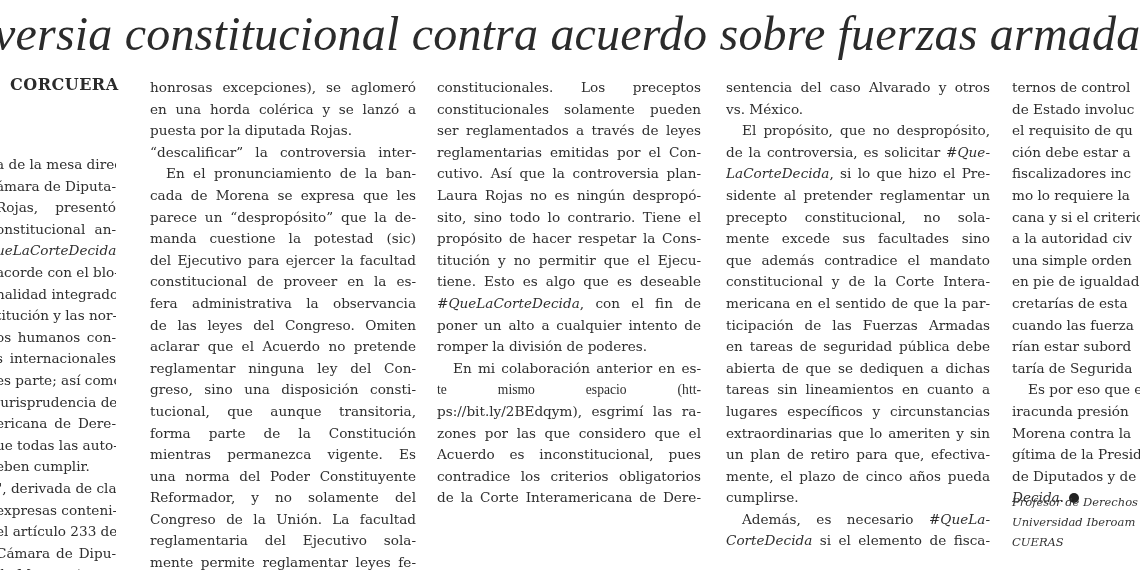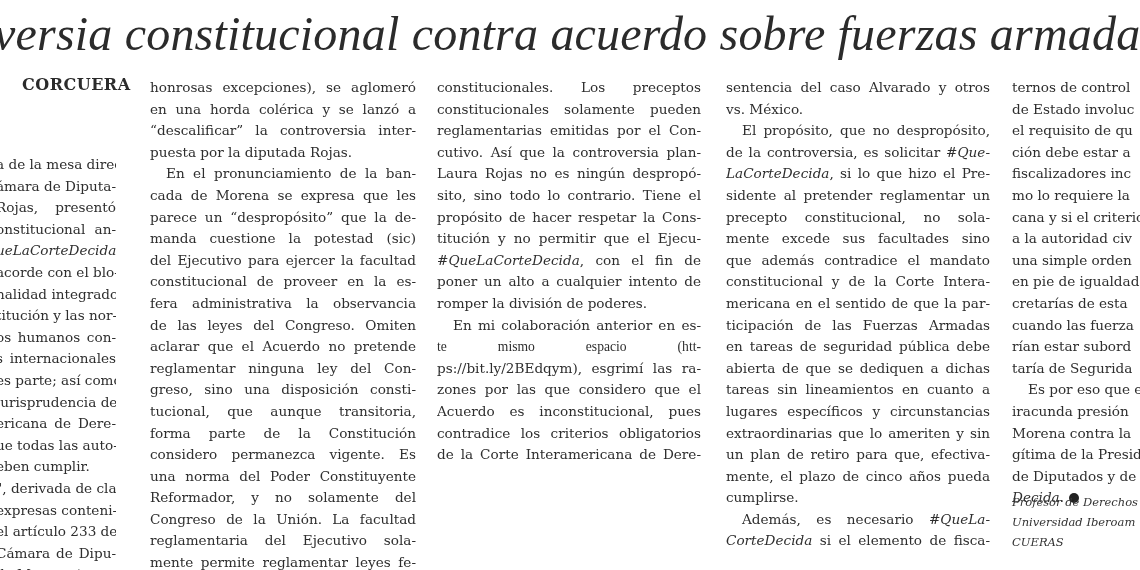--- a/index.html
+++ b/index.html
@@ -15,7 +15,7 @@
     color: #2b2b2b; line-height: 64px;
   }
   .byline {
-    position: absolute; left: 22px; top: 75px;
+    position: absolute; left: 10px; top: 75px;
     font-family: "DejaVu Serif", serif; font-weight: bold;
     font-size: 16px; letter-spacing: 0.5px; color: #2b2b2b;
   }

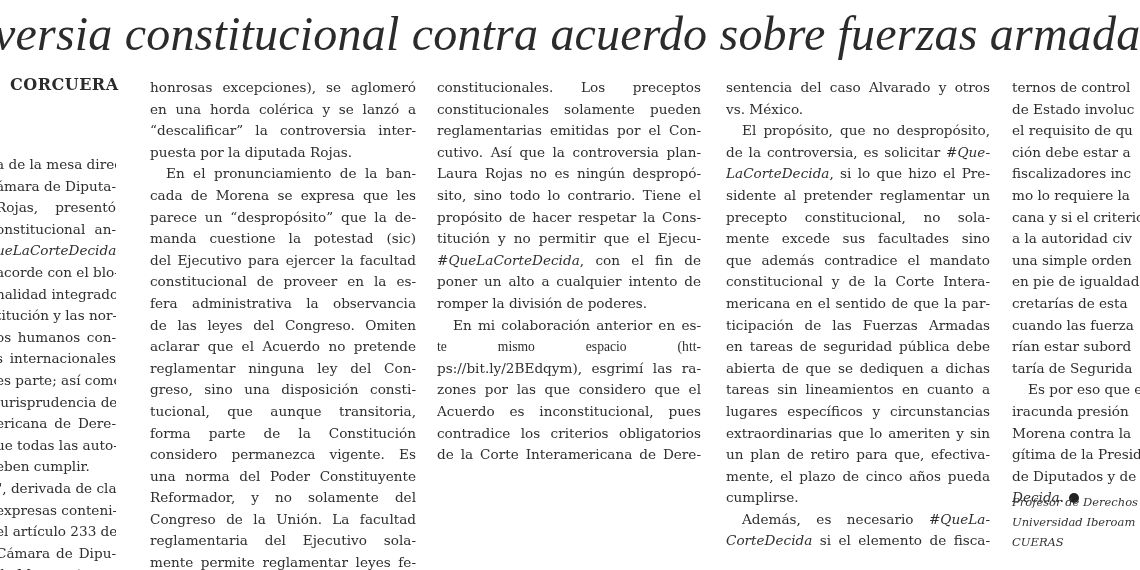--- a/index.html
+++ b/index.html
@@ -100,6 +100,7 @@
 <div class="col c3">
     <span class="line">constitucionales. Los preceptos</span>
     <span class="line">constitucionales solamente pueden</span>
+    <span class="line">ser reglamentados a través de leyes</span>
     <span class="line">reglamentarias emitidas por el Con-</span>
     <span class="line">cutivo. Así que la controversia plan-</span>
     <span class="line">Laura Rojas no es ningún despropó-</span>

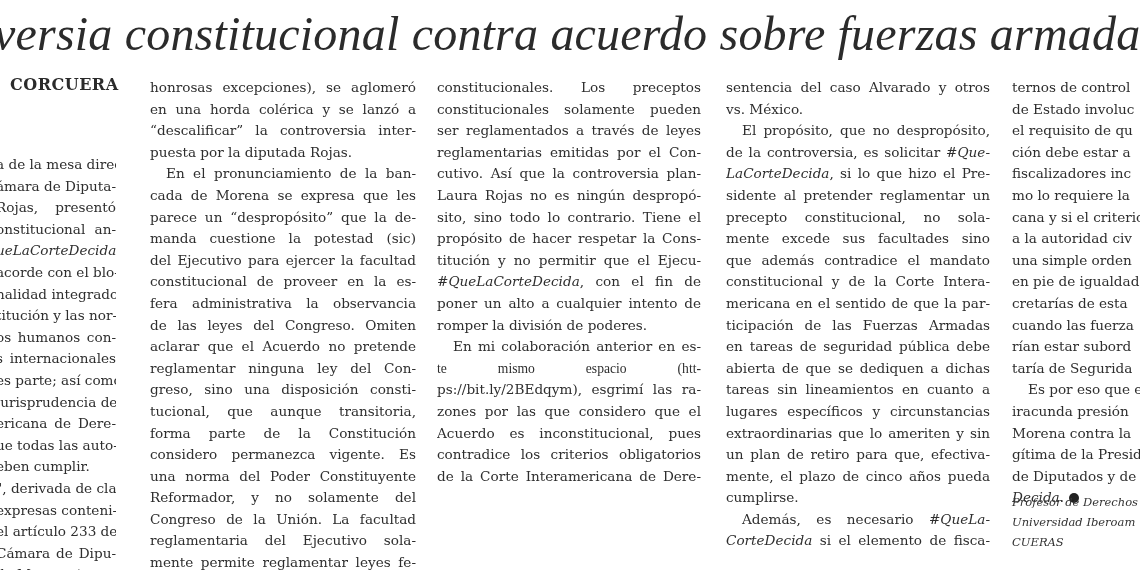--- a/index.html
+++ b/index.html
@@ -75,8 +75,8 @@
 <div class="col c2">
     <span class="line">honrosas excepciones), se aglomeró</span>
     <span class="line">en una horda colérica y se lanzó a</span>
+    <span class="line last">puesta por la diputada Rojas.</span>
     <span class="line">“descalificar” la controversia inter-</span>
-    <span class="line last">puesta por la diputada Rojas.</span>
     <span class="line ind">En el pronunciamiento de la ban-</span>
     <span class="line">cada de Morena se expresa que les</span>
     <span class="line">parece un “despropósito” que la de-</span>

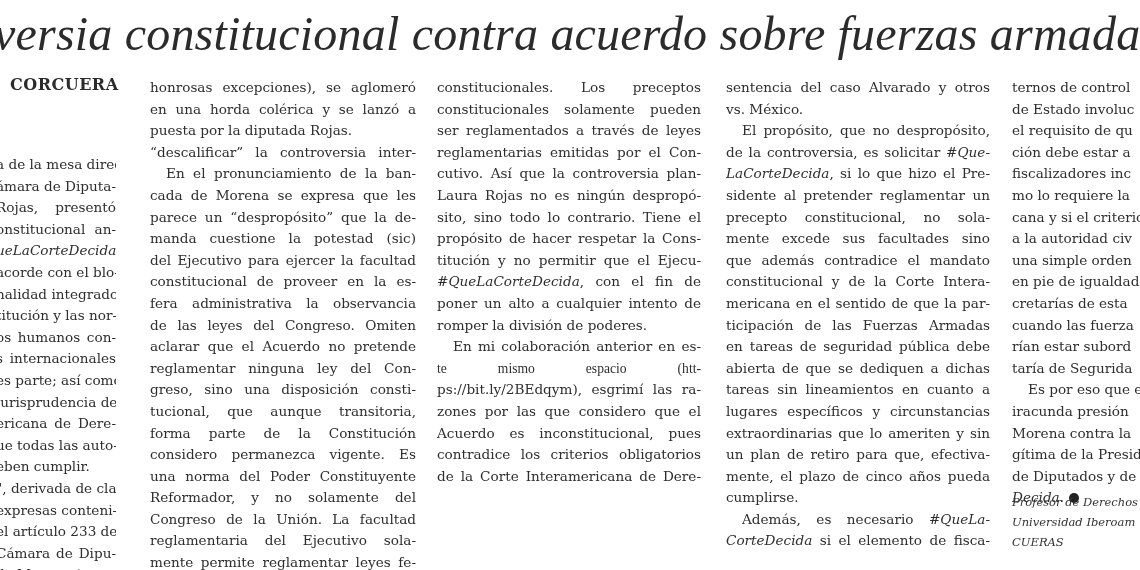--- a/index.html
+++ b/index.html
@@ -107,6 +107,7 @@
     <span class="line">sito, sino todo lo contrario. Tiene el</span>
     <span class="line">propósito de hacer respetar la Cons-</span>
     <span class="line">titución y no permitir que el Ejecu-</span>
+    <span class="line">tiene. Esto es algo que es deseable</span>
     <span class="line"><em>#QueLaCorteDecida</em>, con el fin de</span>
     <span class="line">poner un alto a cualquier intento de</span>
     <span class="line last">romper la división de poderes.</span>

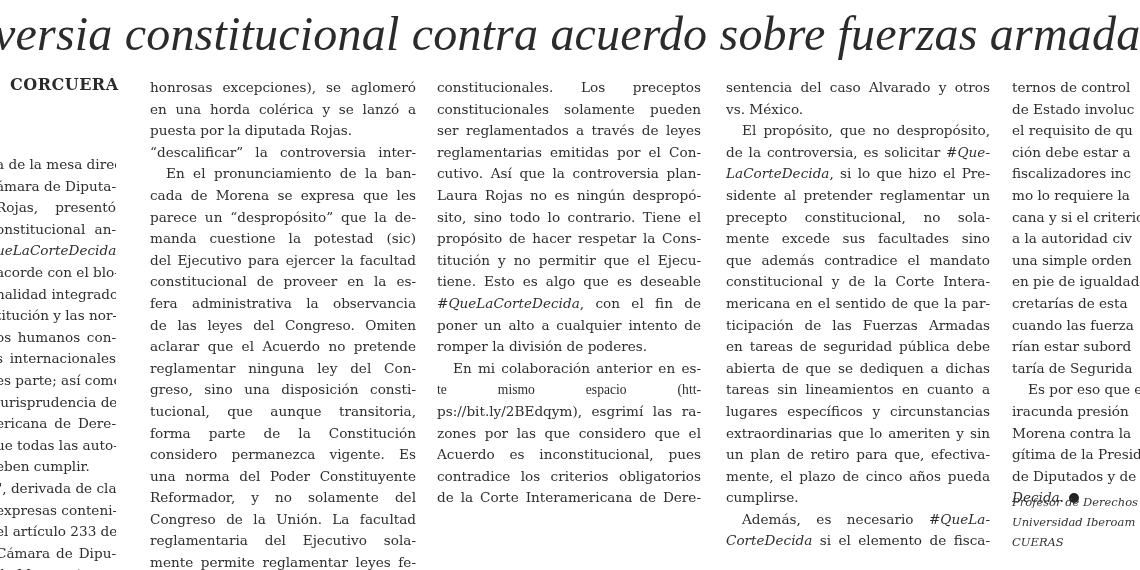--- a/index.html
+++ b/index.html
@@ -90,7 +90,7 @@
     <span class="line">greso, sino una disposición consti-</span>
     <span class="line">tucional, que aunque transitoria,</span>
     <span class="line">forma parte de la Constitución</span>
-    <span class="line">considero permanezca vigente. Es</span>
+    <span class="line">mientras permanezca vigente. Es</span>
     <span class="line">una norma del Poder Constituyente</span>
     <span class="line">Reformador, y no solamente del</span>
     <span class="line">Congreso de la Unión. La facultad</span>

